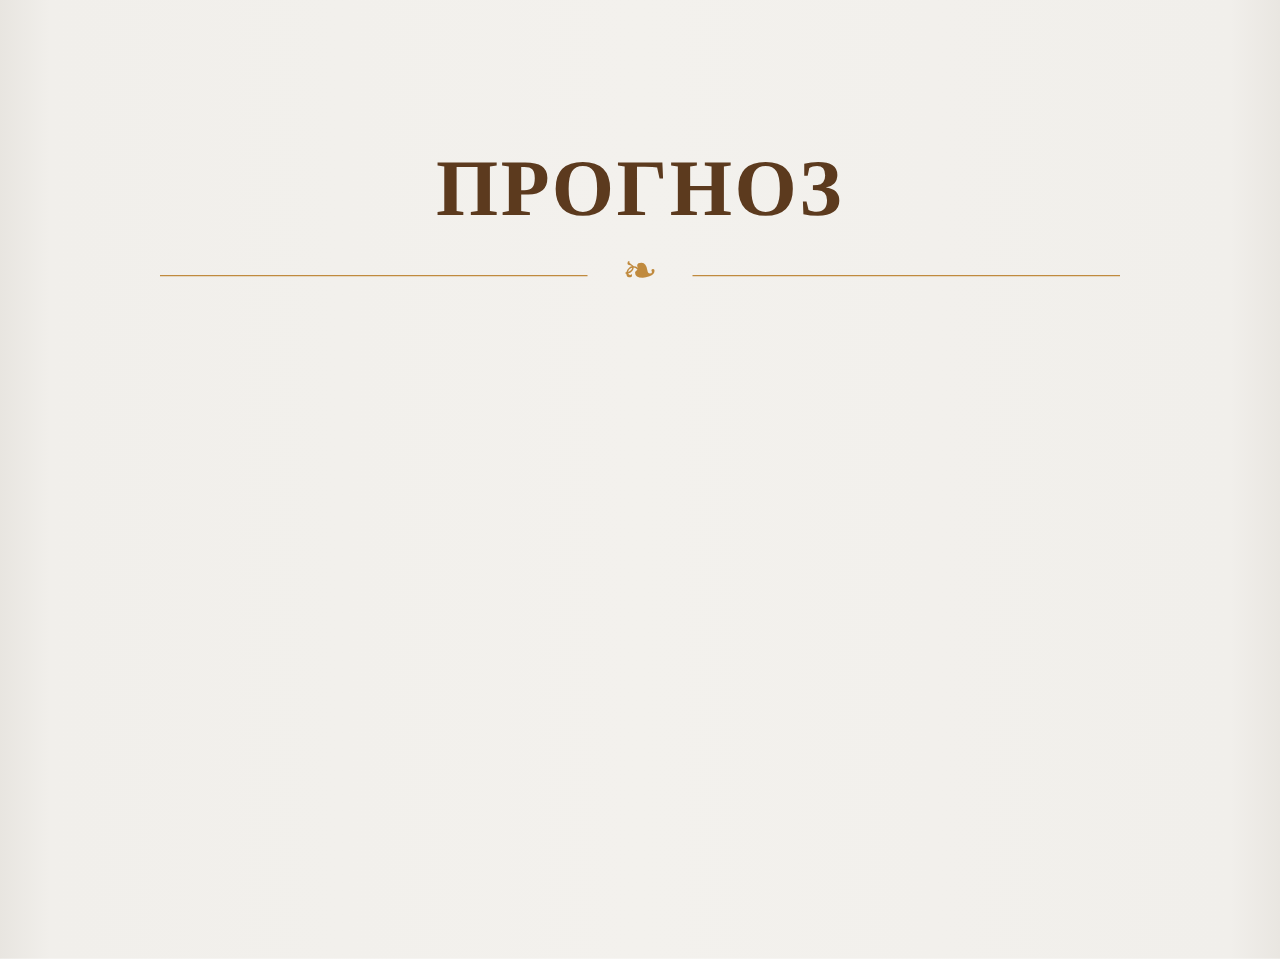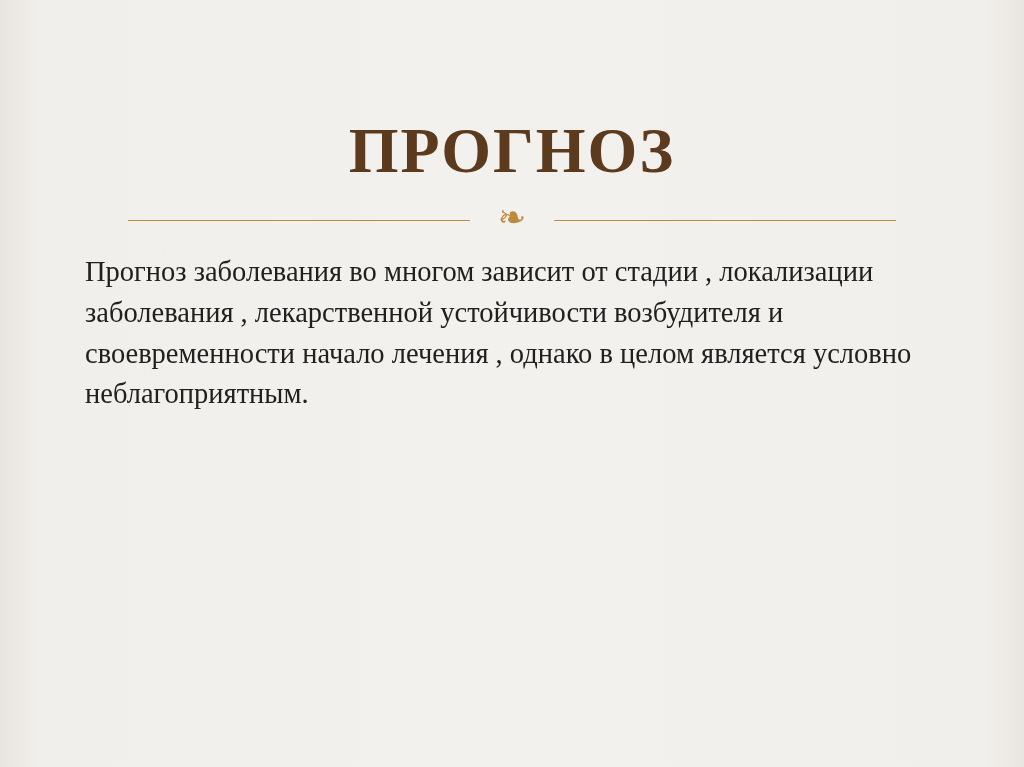--- a/index.html
+++ b/index.html
@@ -99,7 +99,6 @@
       <div class="ornament">❧</div>
     </div>
 
-    <div class="body-text">Прогноз заболевания во многом зависит от стадии , локализации заболевания , лекарственной устойчивости возбудителя и своевременности начало лечения , однако в целом является условно неблагоприятным.</div>
 
   </div>
 </div>

